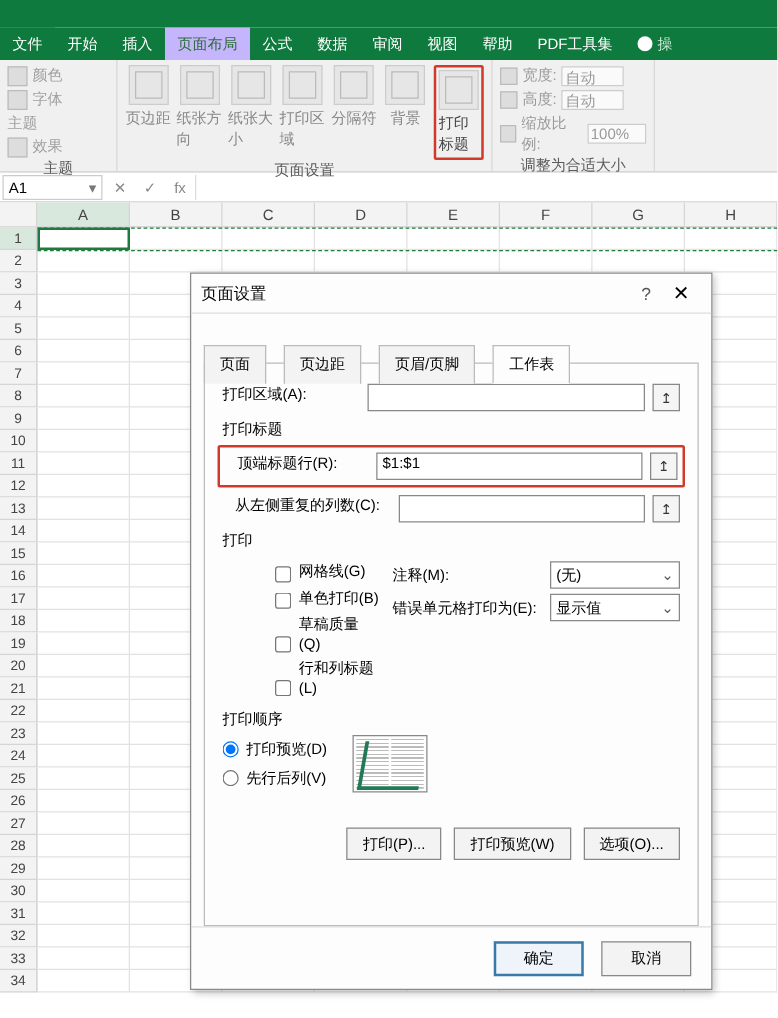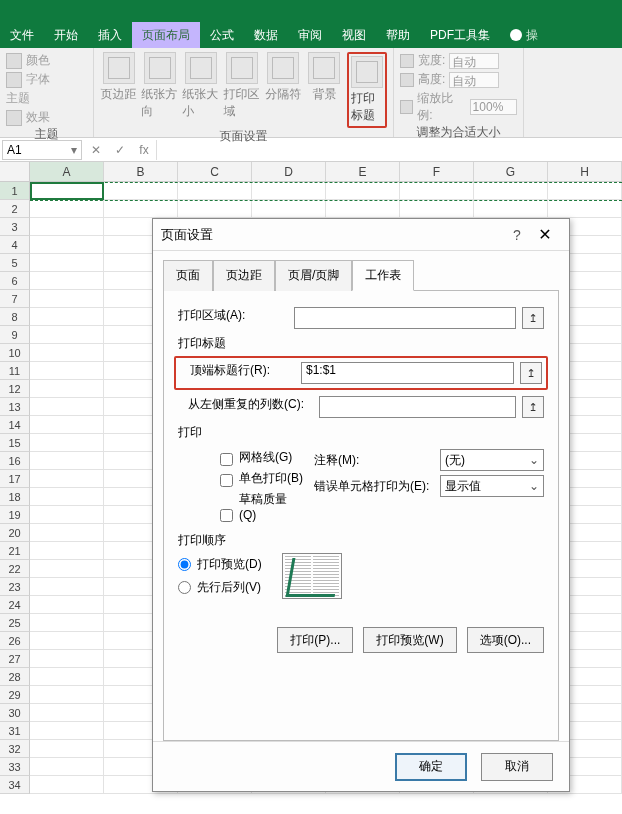--- a/index.html
+++ b/index.html
@@ -64,7 +64,7 @@
 .dlg-help { width:24px; text-align:center; font-size:14px; color:#555; cursor:pointer;}
 .dlg-close { width:32px; text-align:center; font-size:16px; cursor:pointer;}
 .dlg-tabs { display:flex; padding:8px 10px 0 10px; }
-.dtab { padding:6px 12px; border:1px solid #bbb; border-bottom:none; background:#f3f3f3; margin-right:0; cursor:pointer; position:relative; top:1px;}
+.dtab { padding:6px 12px; border:1px solid #bbb; border-bottom:none; background:#f3f3f3; margin-right:14px; cursor:pointer; position:relative; top:17px;}
 .dtab.active { background:#fdfdfd; border-bottom:1px solid #fdfdfd; }
 .dlg-body { flex:1; margin:0 10px 0 10px; border:1px solid #bbb; padding:10px 14px; overflow:hidden;}
 .fld { display:flex; align-items:flex-start; margin:6px 0; gap:6px; }

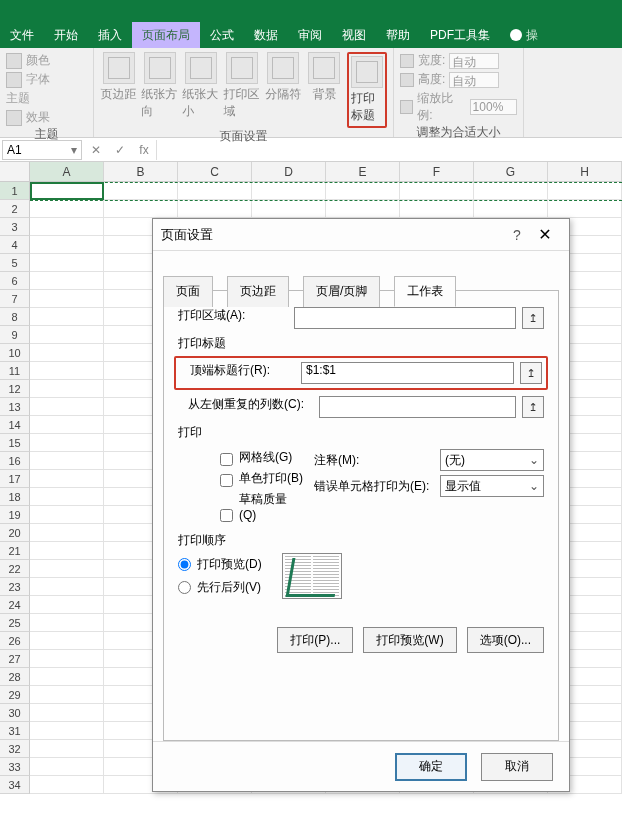--- a/index.html
+++ b/index.html
@@ -659,6 +659,10 @@
             <input type="checkbox" style="">
             <span>草稿质量(Q)</span>
           </div>
+        <div class="chk">
+            <input type="checkbox" style="">
+            <span>行和列标题(L)</span>
+          </div>
       </div>
       <div class="right-col">
         <div class="rfld">

